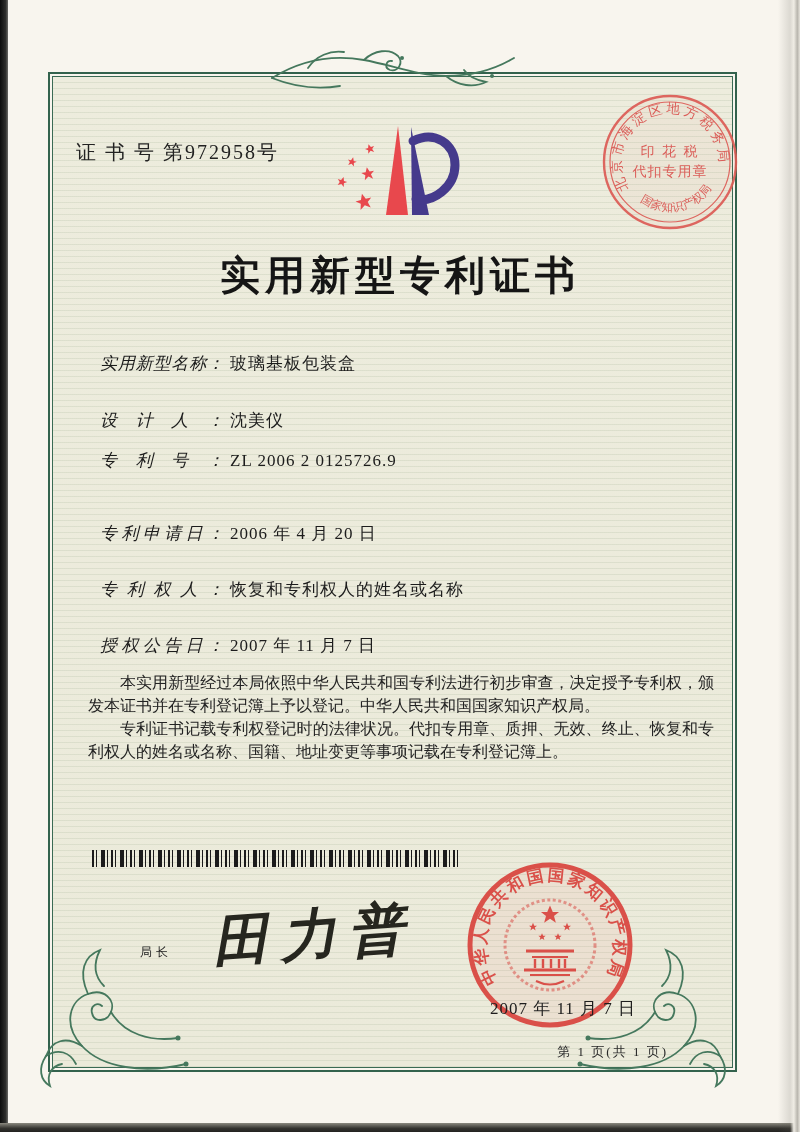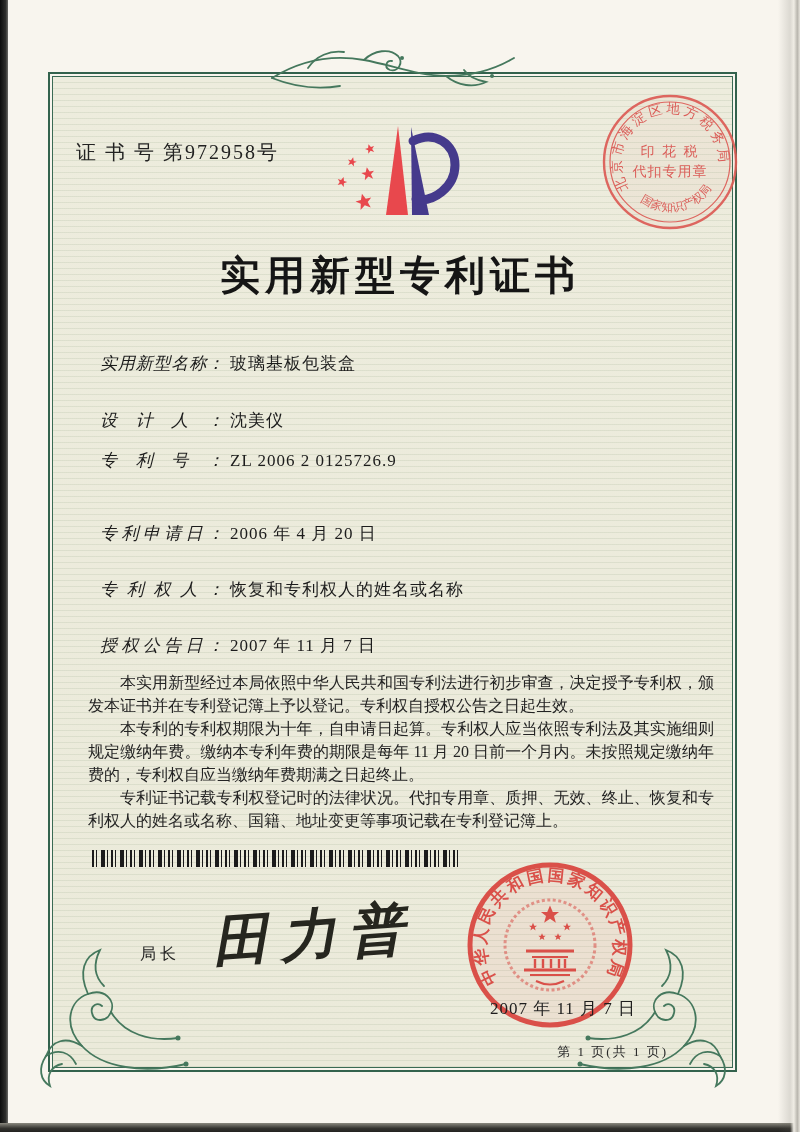--- a/index.html
+++ b/index.html
@@ -166,7 +166,7 @@
   </div>
 
   <div class="body">
-    <p>本实用新型经过本局依照中华人民共和国专利法进行初步审查，决定授予专利权，颁发本证书并在专利登记簿上予以登记。专利权自授权公告之日起生效。</p>
+    <p>本实用新型经过本局依照中华人民共和国专利法进行初步审查，决定授予专利权，颁发本证书并在专利登记簿上予以登记。中华人民共和国国家知识产权局。</p>
     <p>本专利的专利权期限为十年，自申请日起算。专利权人应当依照专利法及其实施细则规定缴纳年费。缴纳本专利年费的期限是每年 11 月 20 日前一个月内。未按照规定缴纳年费的，专利权自应当缴纳年费期满之日起终止。</p>
     <p>专利证书记载专利权登记时的法律状况。代扣专用章、质押、无效、终止、恢复和专利权人的姓名或名称、国籍、地址变更等事项记载在专利登记簿上。</p>
   </div>

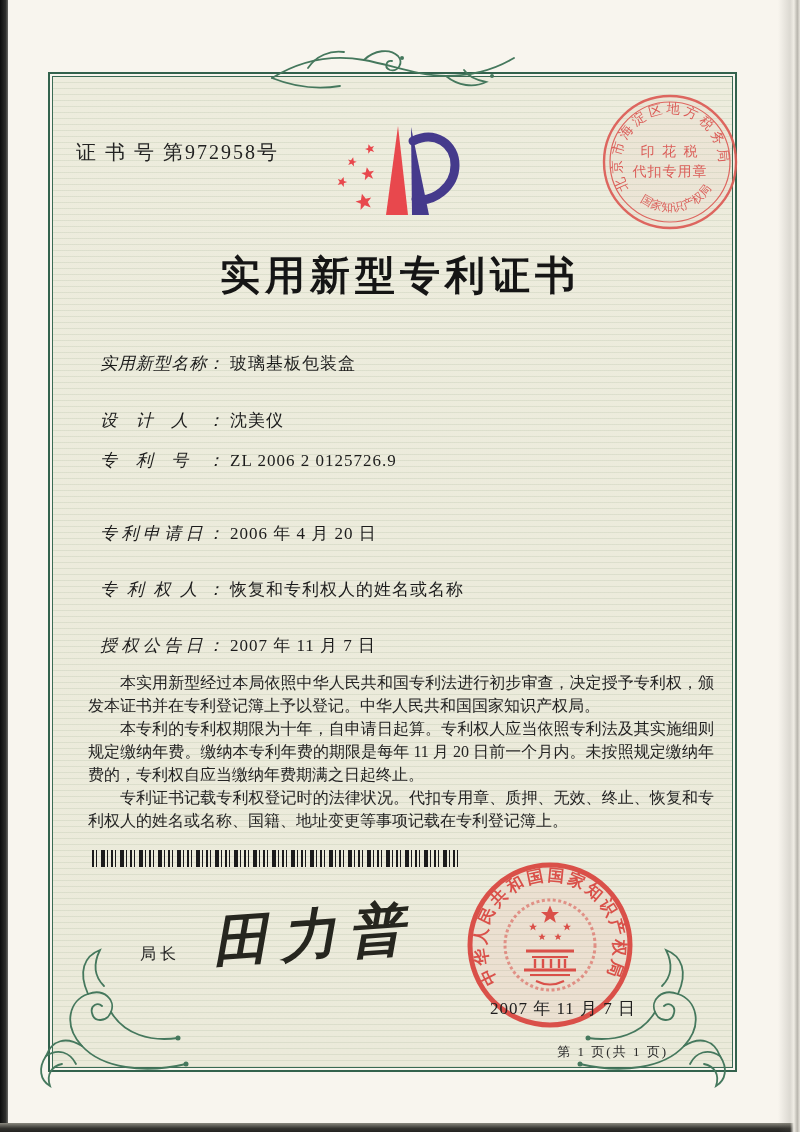--- a/index.html
+++ b/index.html
@@ -167,7 +167,6 @@
 
   <div class="body">
     <p>本实用新型经过本局依照中华人民共和国专利法进行初步审查，决定授予专利权，颁发本证书并在专利登记簿上予以登记。中华人民共和国国家知识产权局。</p>
-    <p>本专利的专利权期限为十年，自申请日起算。专利权人应当依照专利法及其实施细则规定缴纳年费。缴纳本专利年费的期限是每年 11 月 20 日前一个月内。未按照规定缴纳年费的，专利权自应当缴纳年费期满之日起终止。</p>
     <p>专利证书记载专利权登记时的法律状况。代扣专用章、质押、无效、终止、恢复和专利权人的姓名或名称、国籍、地址变更等事项记载在专利登记簿上。</p>
   </div>
 

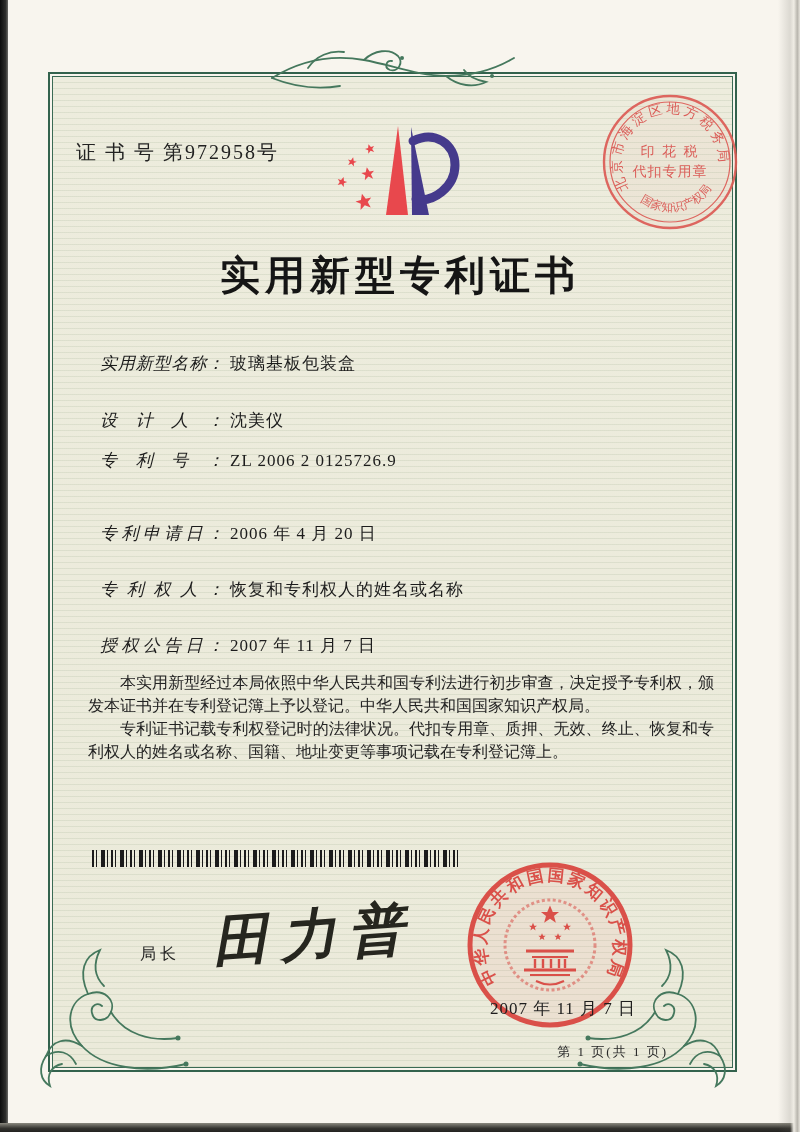--- a/index.html
+++ b/index.html
@@ -54,7 +54,7 @@
       #1b1b1b 9px 13px, rgba(0,0,0,0) 13px 15px,
       #1b1b1b 15px 16px, rgba(0,0,0,0) 16px 19px);}
 
-  .sig-label{position:absolute;left:140px;top:944px;font-size:16px;letter-spacing:4px;color:#222;z-index:8;}
+  .sig-label{position:absolute;left:140px;top:944px;font-size:12px;letter-spacing:4px;color:#222;z-index:8;}
   .sig-name{position:absolute;left:212px;top:898px;font-size:56px;font-weight:700;font-style:italic;
     letter-spacing:12px;color:#26261f;transform:rotate(-4deg);z-index:8;}
 

